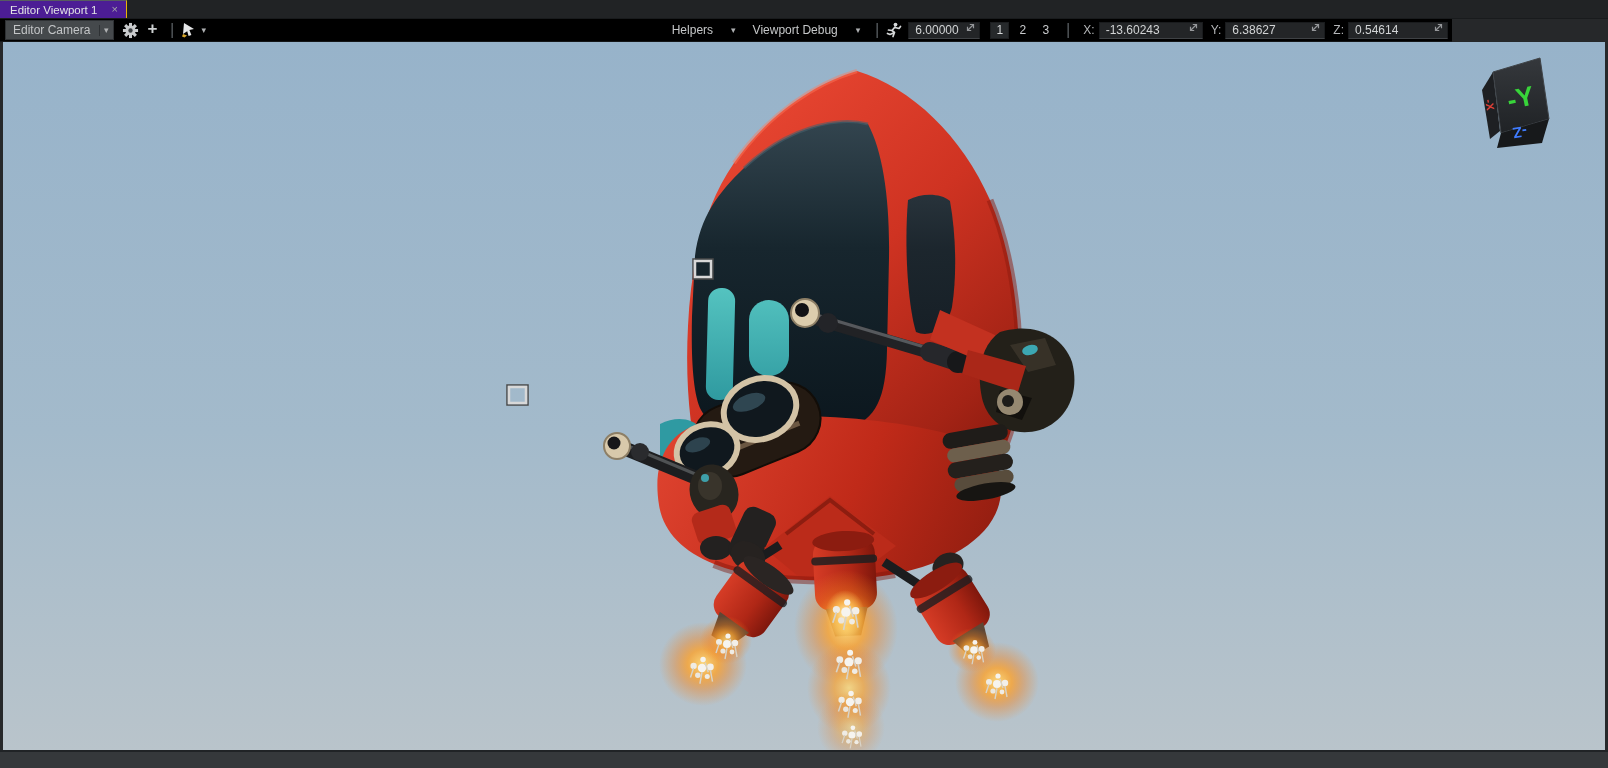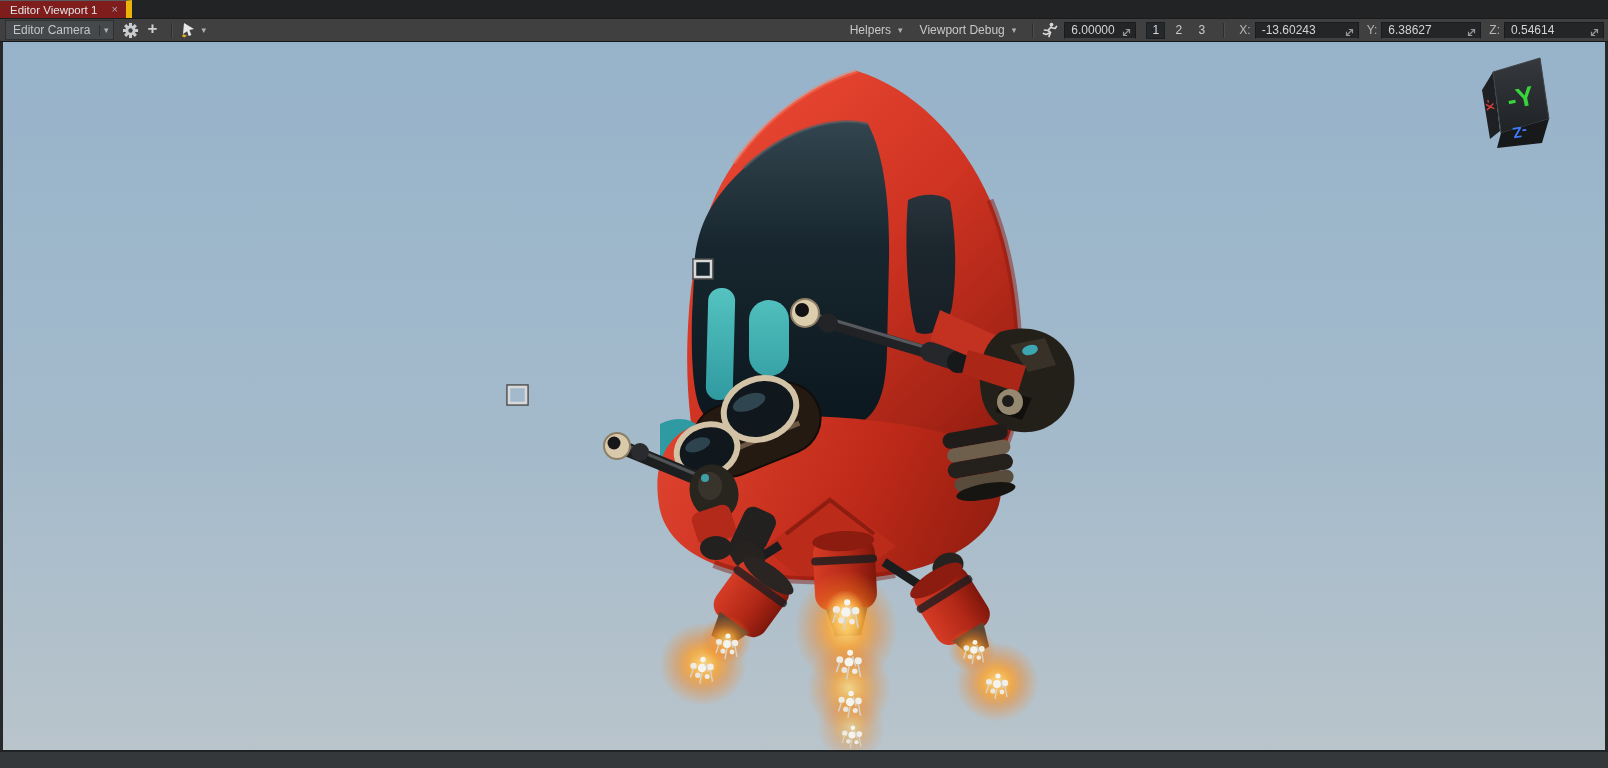--- a/index.html
+++ b/index.html
@@ -10,8 +10,8 @@
   
   .tabbar{position:absolute;left:0;top:0;width:1608px;height:19px;background:#212325;
           display:flex;align-items:stretch;border-bottom:1px solid #191b1d;box-sizing:border-box;}
-  .tab{display:flex;align-items:center;gap:14px;padding:0 8px 0 10px;background:#7f1d1d;
-       border-top:1px solid #565b60;border-right:6px solid #eab308;color:#e2e4e5;font-size:11.5px;}
+  .tab{display:flex;align-items:center;gap:14px;padding:0 8px 0 10px;background:#4c1d95;
+       border-top:1px solid #565b60;border-right:1px solid #eab308;color:#e2e4e5;font-size:11.5px;}
   .tab .close{color:#a3a5a7;font-size:11px;cursor:default;line-height:1;}
   
   .toolbar{position:absolute;left:0;top:19px;width:1608px;height:23px;background:#404040;

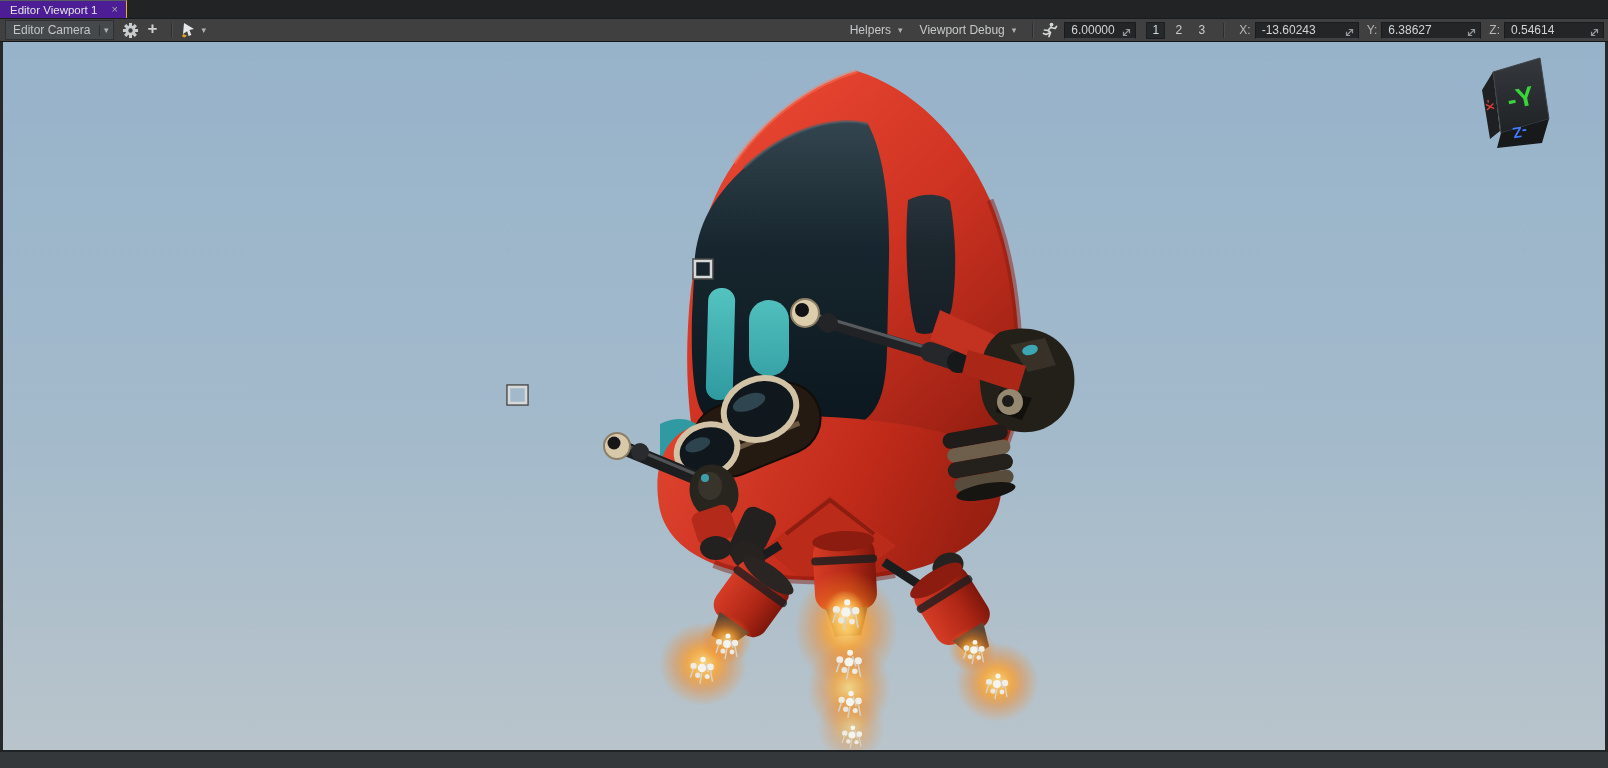--- a/index.html
+++ b/index.html
@@ -14,7 +14,7 @@
        border-top:1px solid #565b60;border-right:1px solid #eab308;color:#e2e4e5;font-size:11.5px;}
   .tab .close{color:#a3a5a7;font-size:11px;cursor:default;line-height:1;}
   
-  .toolbar{position:absolute;left:0;top:19px;width:1608px;height:23px;background:#404040;
+  .toolbar{position:absolute;left:0;top:19px;width:1452px;height:23px;background:#000000;
            border-bottom:1px solid #141618;box-sizing:border-box;display:flex;align-items:center;
            padding:0 4px;color:#c6c8c9;font-size:12px;}
   .combo{display:flex;align-items:center;height:18px;background:#45494c;border:1px solid #2e3134;

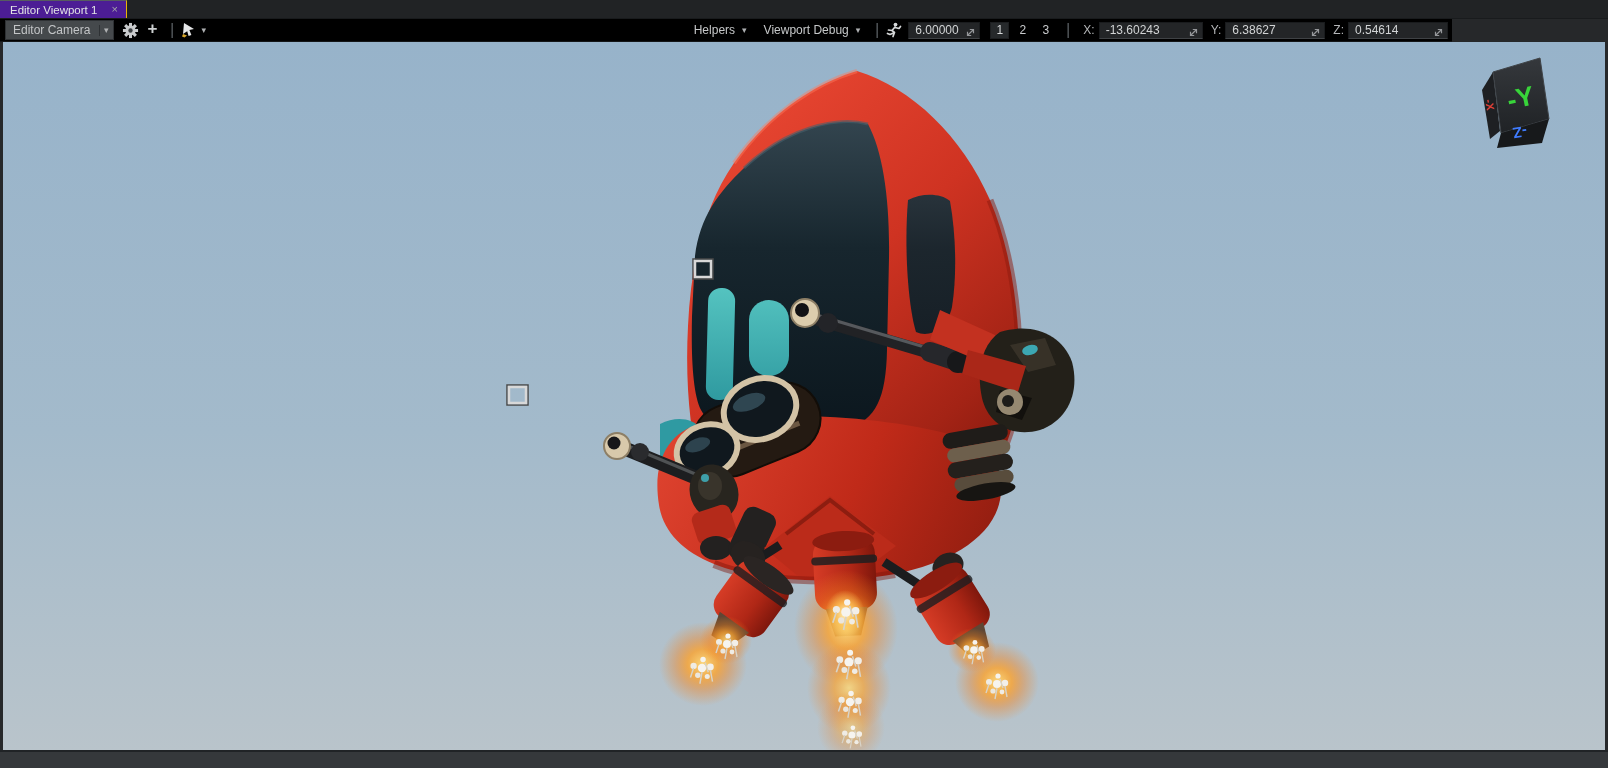--- a/index.html
+++ b/index.html
@@ -27,7 +27,7 @@
   .caret{font-size:9px;color:#aeb0b2;padding:0 3px;}
   .sep{width:1px;height:15px;background:#2c2f31;border-right:1px solid #4a4e51;margin:0 6px;}
   .spacer{margin-left:auto;}
-  .menu-label{display:flex;align-items:center;gap:4px;padding:0 7px;color:#c6c8c9;}
+  .menu-label{display:flex;align-items:center;gap:15px;padding:0 7px;color:#c6c8c9;}
   .num-field{display:flex;align-items:flex-end;justify-content:space-between;height:17px;
              background:#232527;border:1px solid #191b1d;border-bottom-color:#3f4245;
              color:#d2d4d5;padding:0 4px 1px 6px;box-sizing:border-box;}

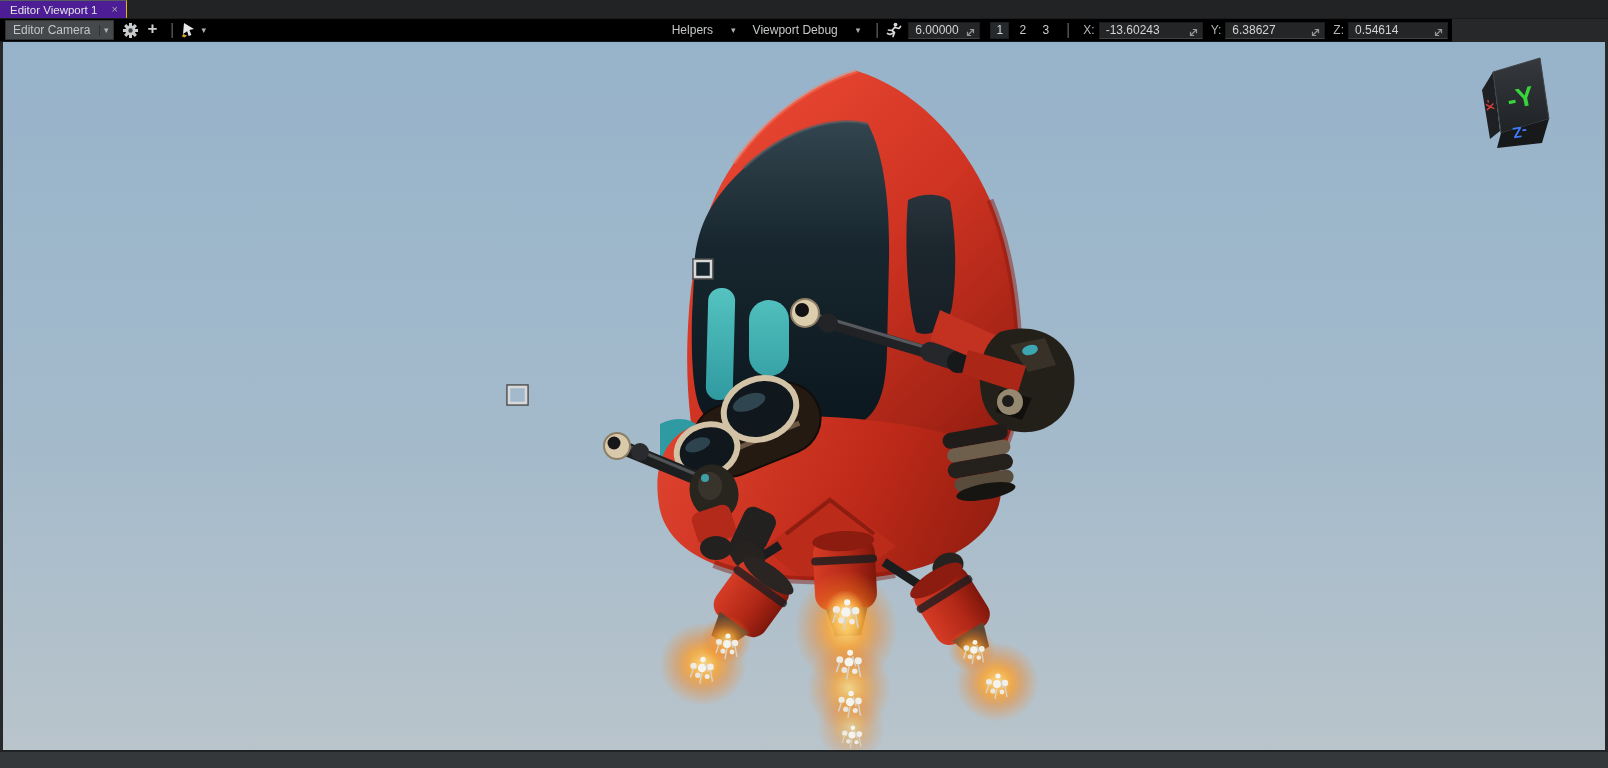--- a/index.html
+++ b/index.html
@@ -28,7 +28,7 @@
   .sep{width:1px;height:15px;background:#2c2f31;border-right:1px solid #4a4e51;margin:0 6px;}
   .spacer{margin-left:auto;}
   .menu-label{display:flex;align-items:center;gap:15px;padding:0 7px;color:#c6c8c9;}
-  .num-field{display:flex;align-items:flex-end;justify-content:space-between;height:17px;
+  .num-field{display:flex;align-items:flex-start;justify-content:space-between;height:17px;
              background:#232527;border:1px solid #191b1d;border-bottom-color:#3f4245;
              color:#d2d4d5;padding:0 4px 1px 6px;box-sizing:border-box;}
   .num-field .val{font-size:12px;}

